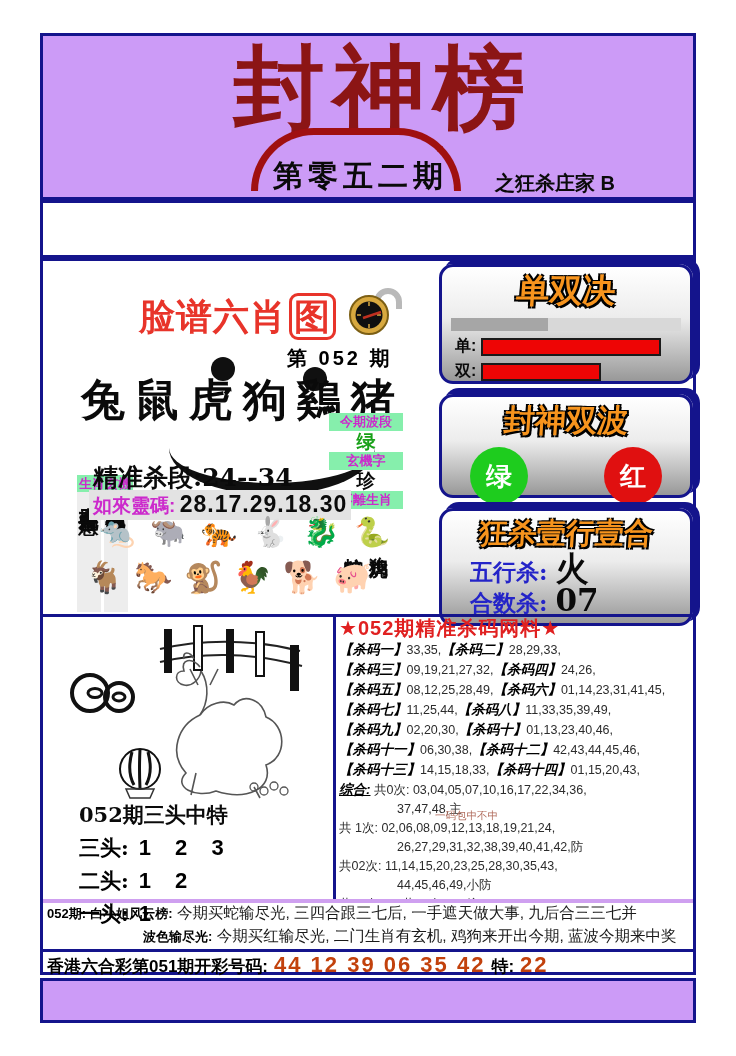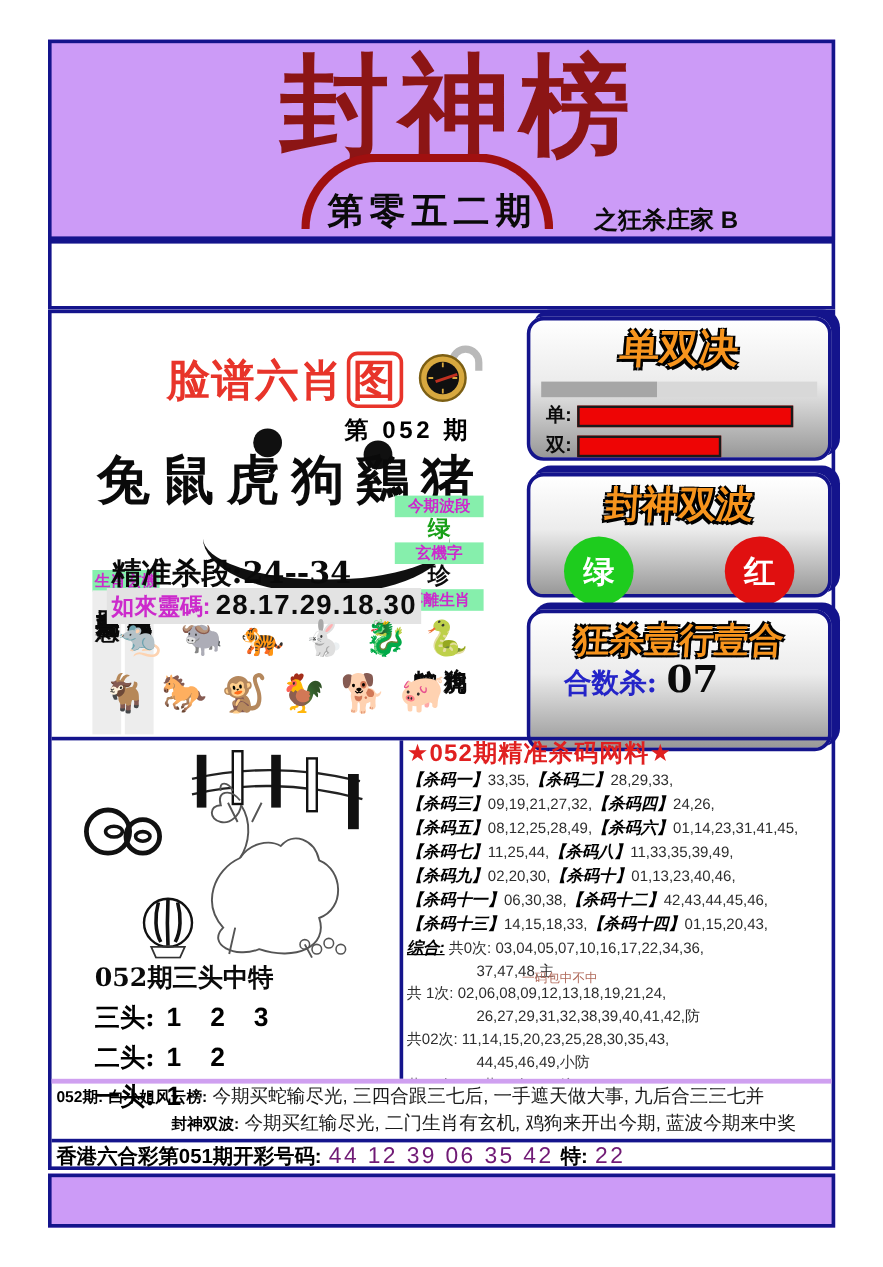--- a/index.html
+++ b/index.html
@@ -216,6 +216,10 @@
 
       <div class="panel p3">
         <div class="ptitle">狂杀壹行壹合</div>
+        <div class="krow">
+          <span class="kl">五行杀:</span>
+          <span class="kv">火</span>
+        </div>
         <div class="krow" style="line-height:26px;">
           <span class="kl">合数杀:</span>
           <span class="kv" style="font-size:31px;">07</span>

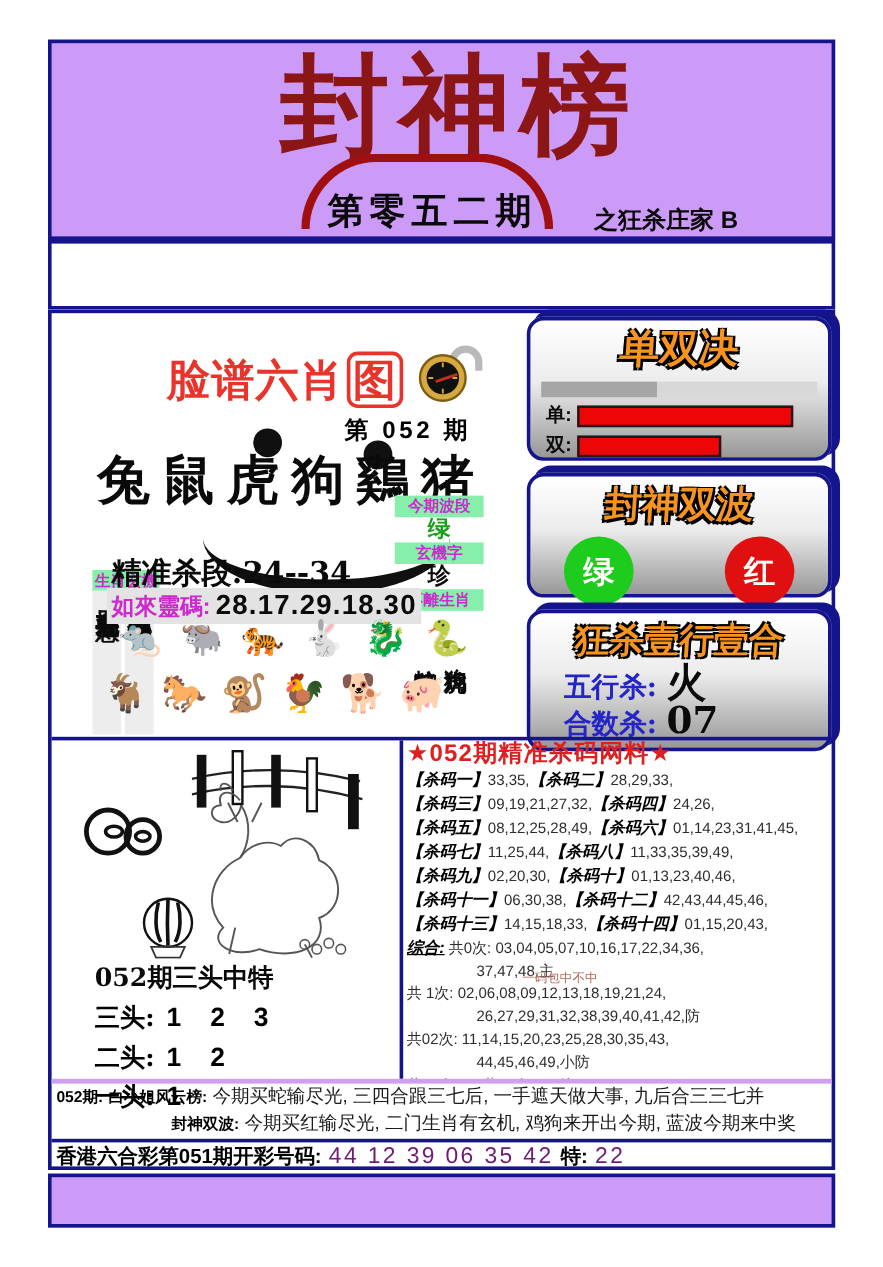--- a/index.html
+++ b/index.html
@@ -337,7 +337,7 @@
       <span>今期买蛇输尽光, 三四合跟三七后, 一手遮天做大事, 九后合三三七并</span>
     </div>
     <div class="abs brow2">
-      <b>封神双波:</b>
+      <b>波色输尽光:</b>
       <span>今期买红输尽光, 二门生肖有玄机, 鸡狗来开出今期, 蓝波今期来中奖</span>
     </div>
     <div class="abs hdiv2"></div>

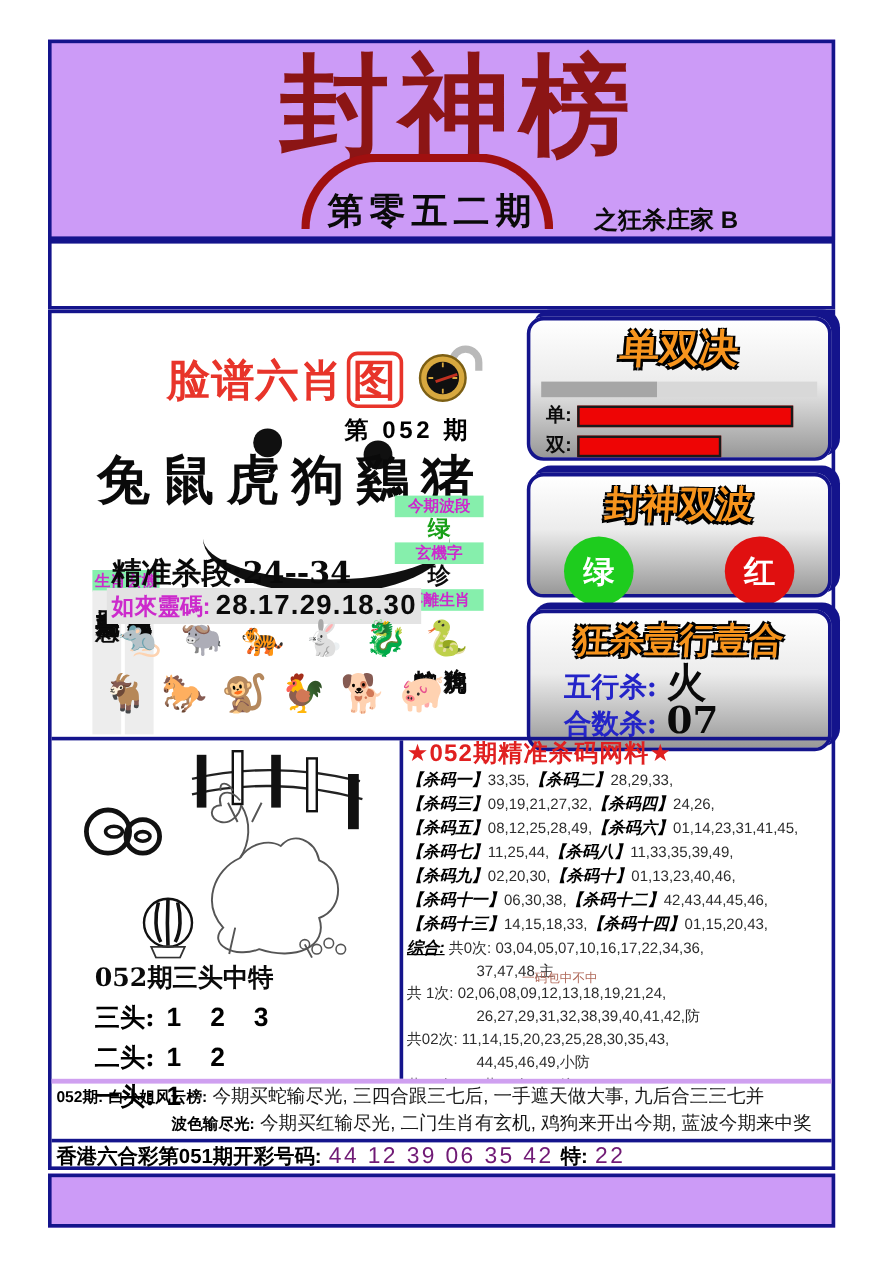--- a/index.html
+++ b/index.html
@@ -109,7 +109,7 @@
   .hdiv2{left:0;top:688px;width:650px;height:3px;background:#14148c;}
   .resrow{left:4px;top:691px;display:flex;align-items:baseline;gap:6px;white-space:nowrap;}
   .resrow .rl{font-size:17px;font-weight:bold;color:#000;}
-  .resrow .rn{font-size:19px;font-weight:normal;color:#701a75;letter-spacing:2px;}
+  .resrow .rn{font-size:22px;font-weight:bold;color:#c2410c;letter-spacing:2px;}
 
   
   .footer{left:40px;top:978px;width:656px;height:45px;background:#cc9bf7;}

